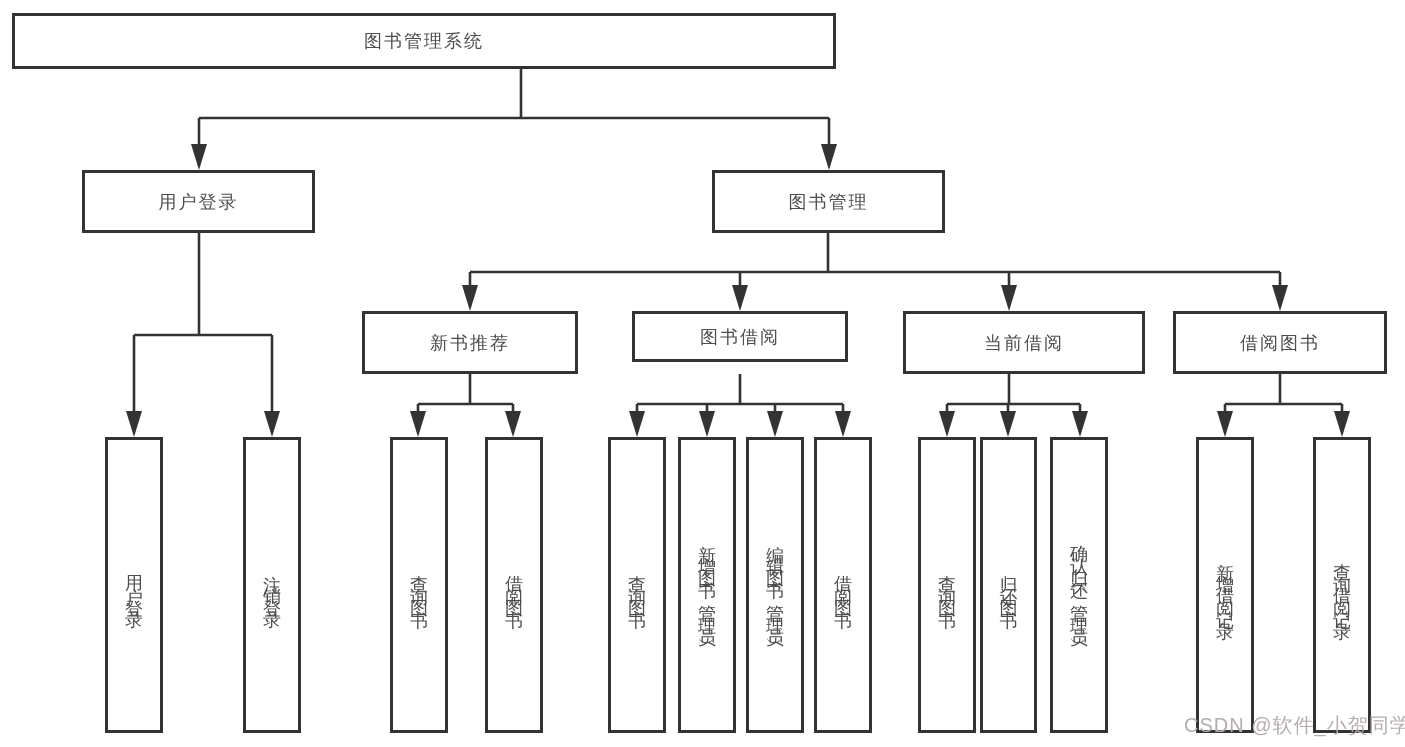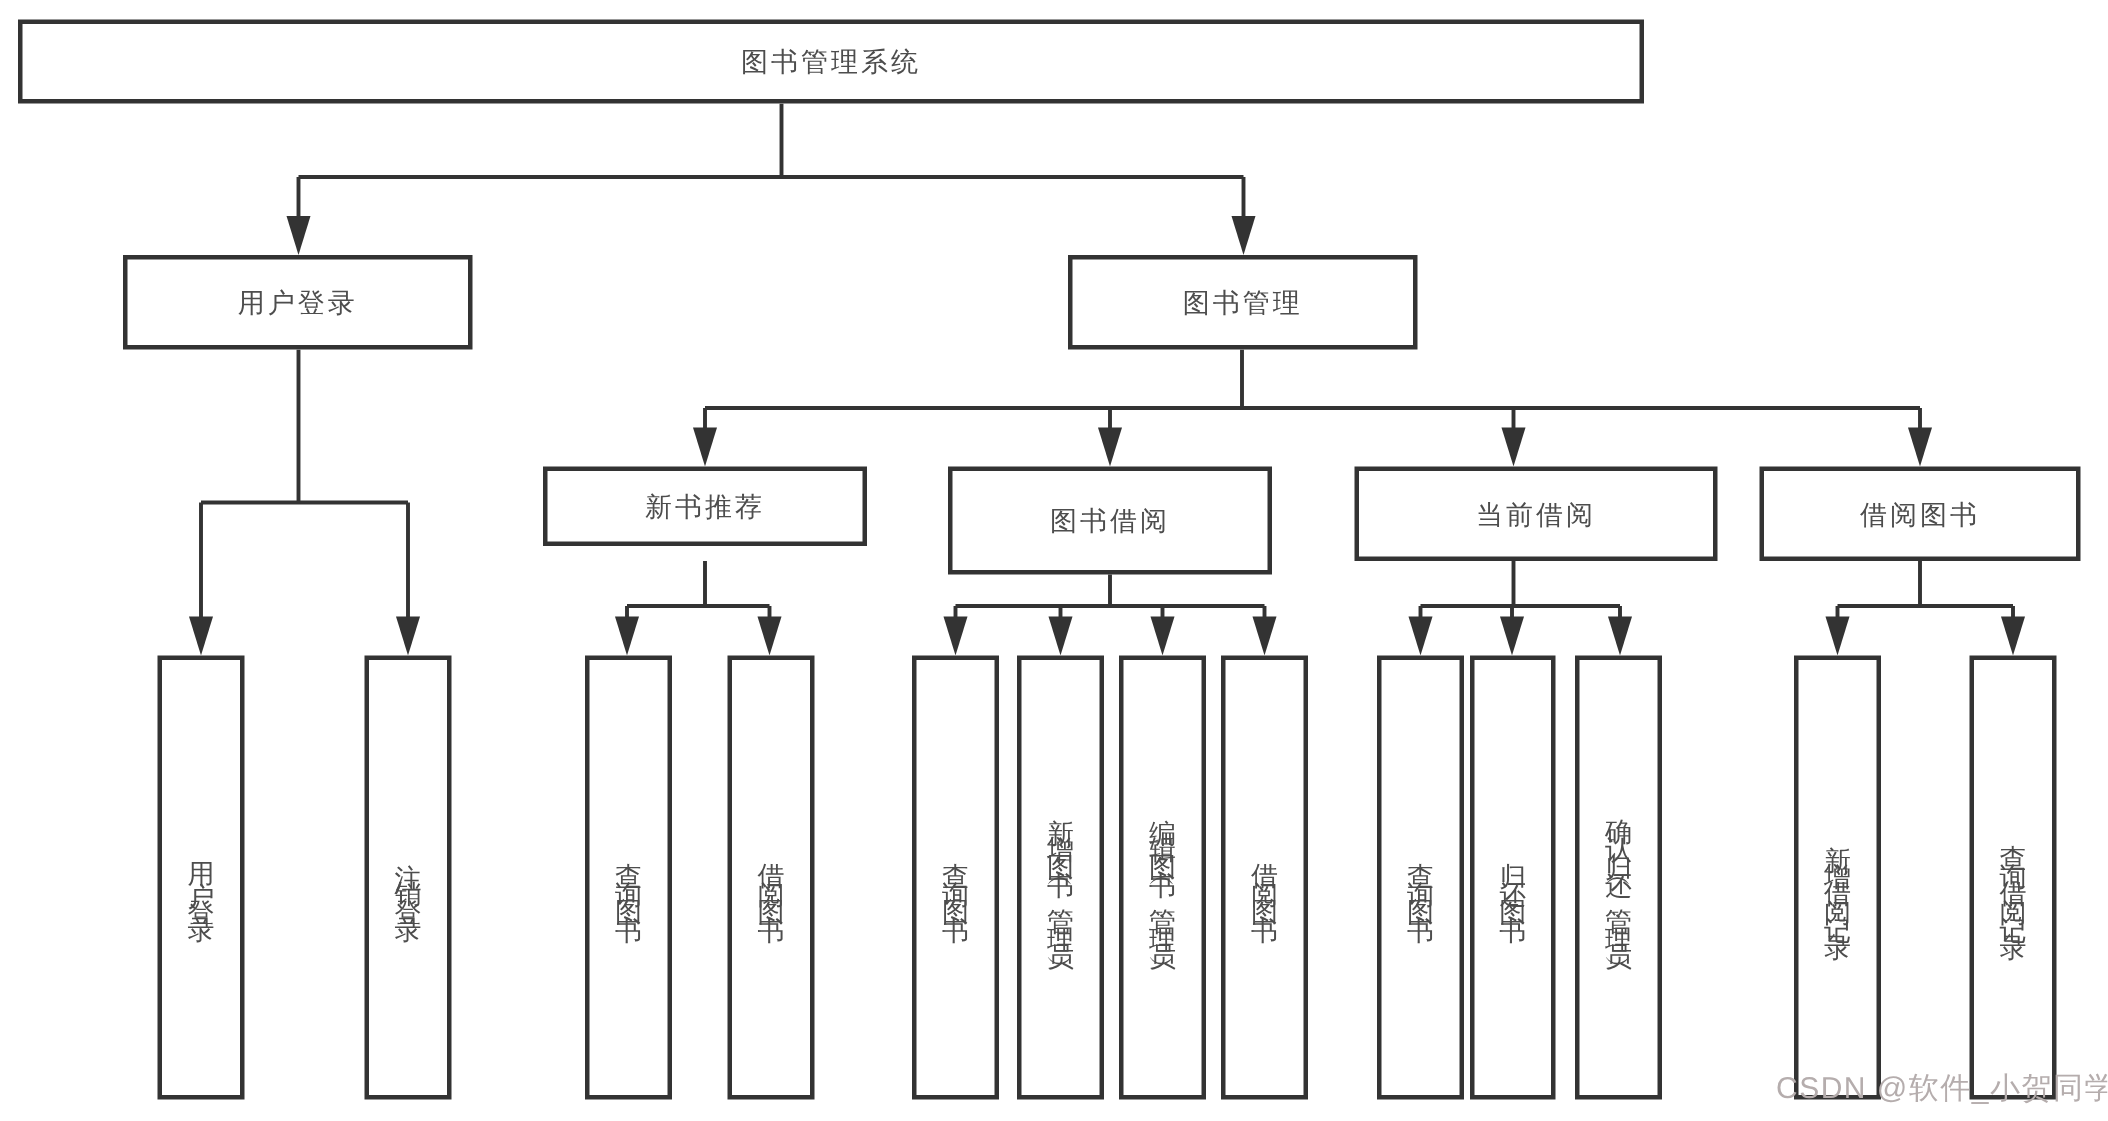--- a/index.html
+++ b/index.html
@@ -48,7 +48,7 @@
     white-space: nowrap;
   }
   
-  #n-root  { left:12px;   top:13px;  width:1084px; height:56px; }
+  #n-root  { left:12px;   top:13px;  width:824px; height:56px; }
   #n-ulog  { left:82px;   top:170px; width:233px;  height:63px; }
   #n-bmgmt { left:712px;  top:170px; width:233px;  height:63px; }
   #n-nbr   { left:362px;  top:311px; width:216px;  height:53px; }

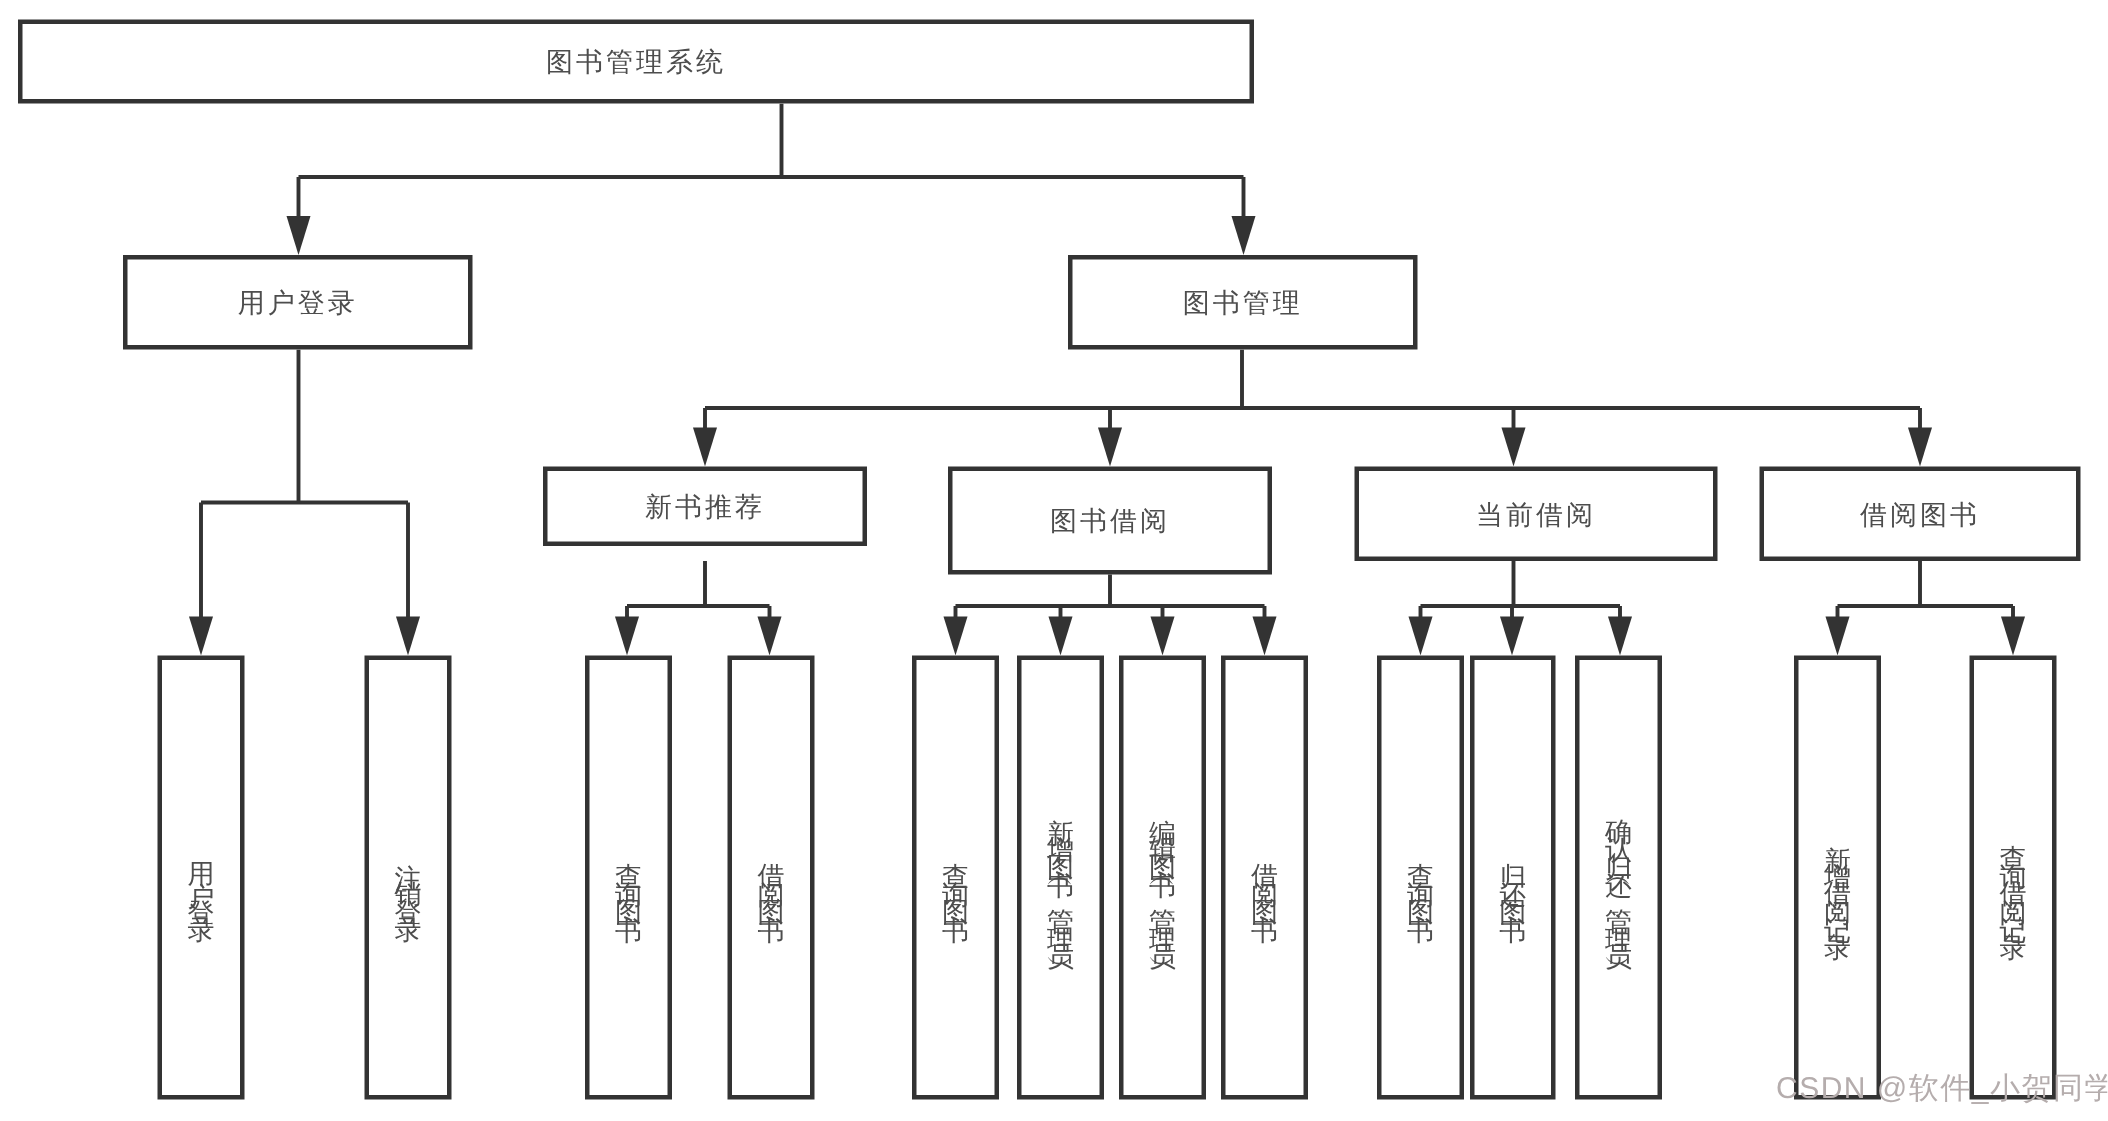--- a/index.html
+++ b/index.html
@@ -51,7 +51,7 @@
   #n-root  { left:12px;   top:13px;  width:824px; height:56px; }
   #n-ulog  { left:82px;   top:170px; width:233px;  height:63px; }
   #n-bmgmt { left:712px;  top:170px; width:233px;  height:63px; }
-  #n-nbr   { left:362px;  top:311px; width:216px;  height:53px; }
+  #n-nbr   { left:362px;  top:311px; width:216px;  height:63px; }
   #n-bbr   { left:632px;  top:311px; width:216px;  height:72px; }
   #n-cbr   { left:903px;  top:311px; width:242px;  height:63px; }
   #n-brec  { left:1173px; top:311px; width:214px;  height:63px; }

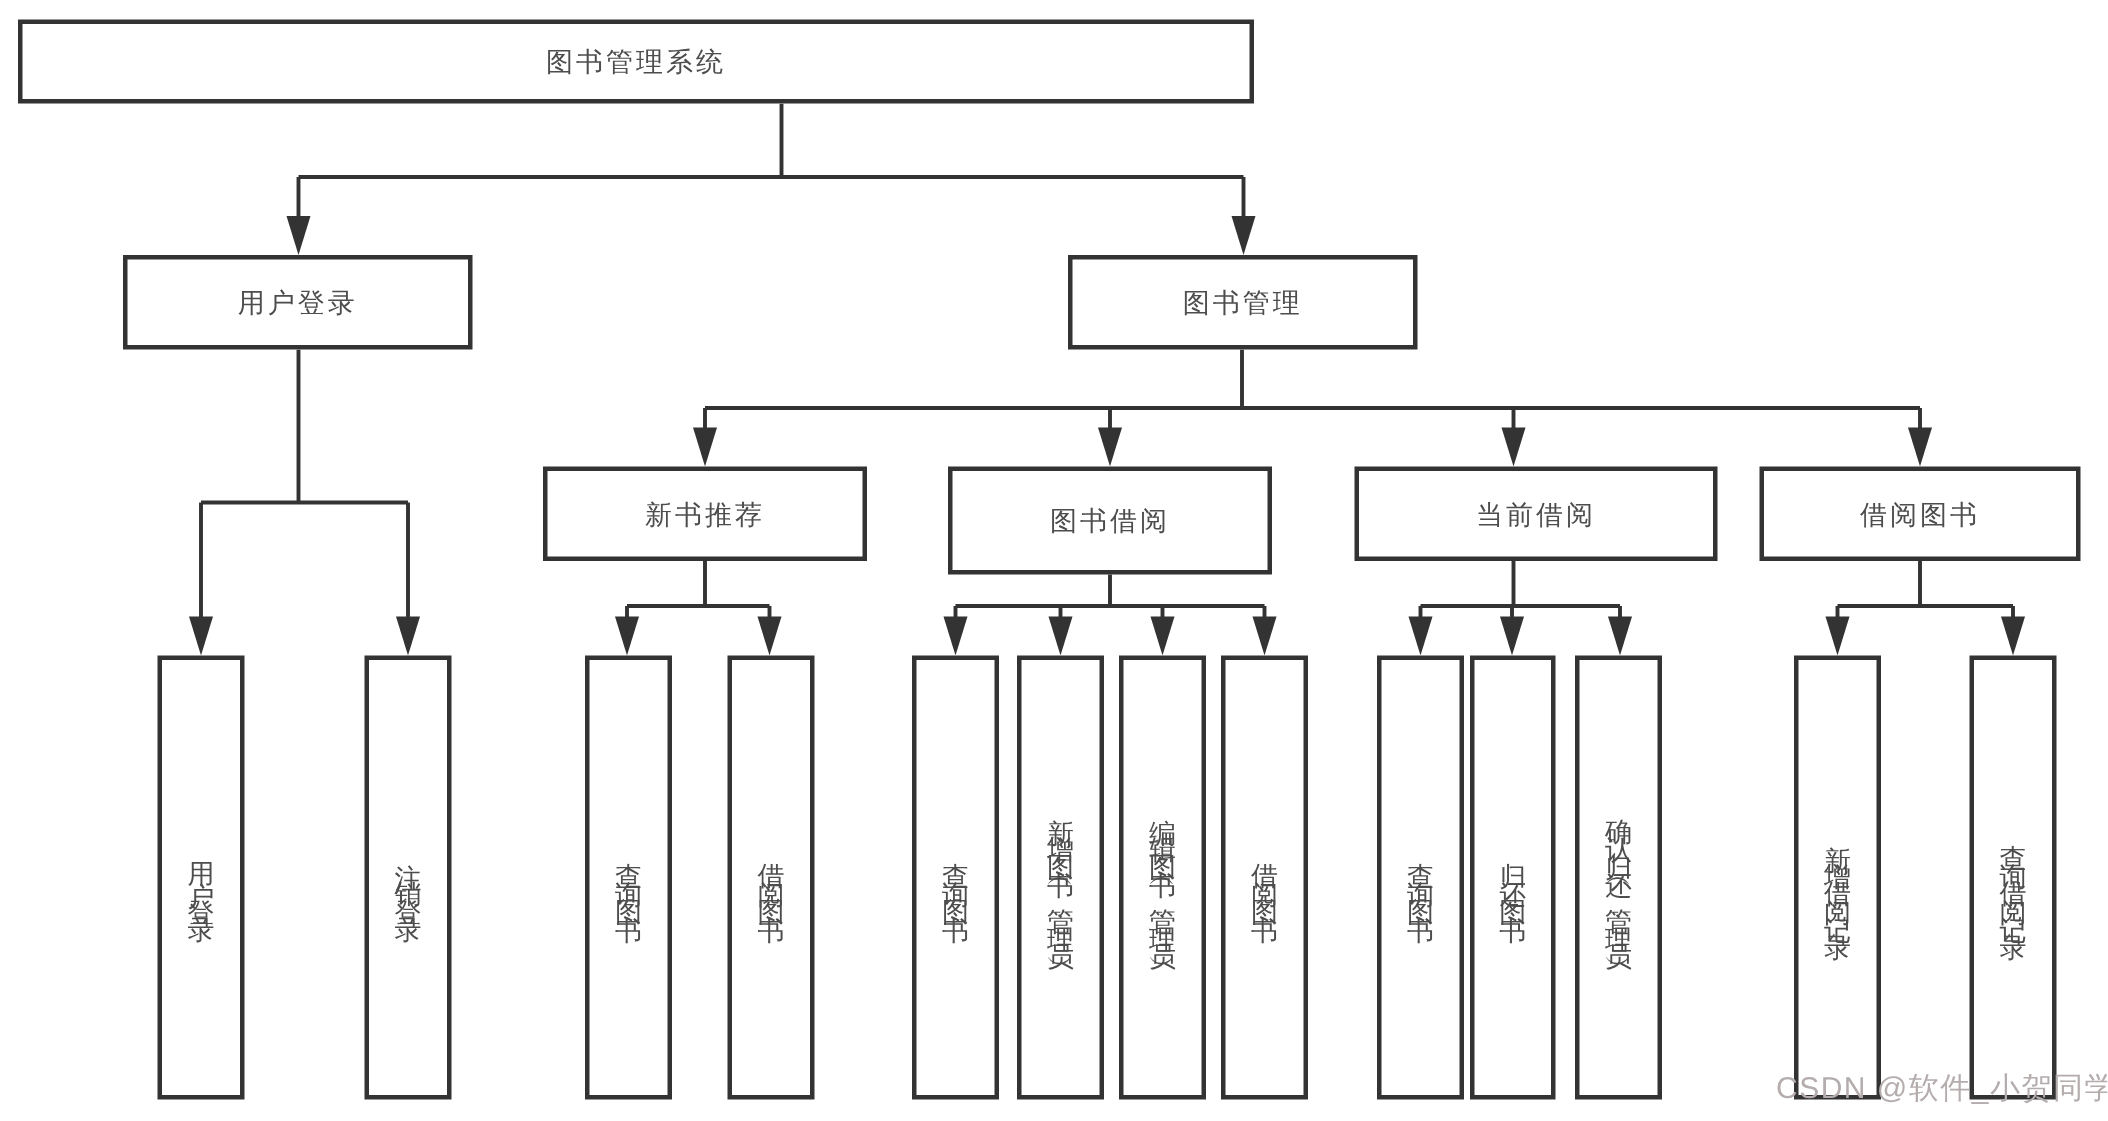--- a/index.html
+++ b/index.html
@@ -52,7 +52,7 @@
   #n-ulog  { left:82px;   top:170px; width:233px;  height:63px; }
   #n-bmgmt { left:712px;  top:170px; width:233px;  height:63px; }
   #n-nbr   { left:362px;  top:311px; width:216px;  height:63px; }
-  #n-bbr   { left:632px;  top:311px; width:216px;  height:72px; }
+  #n-bbr   { left:632px;  top:311px; width:216px;  height:51px; }
   #n-cbr   { left:903px;  top:311px; width:242px;  height:63px; }
   #n-brec  { left:1173px; top:311px; width:214px;  height:63px; }
   .vnode   { top:437px; width:58px; height:296px; }

